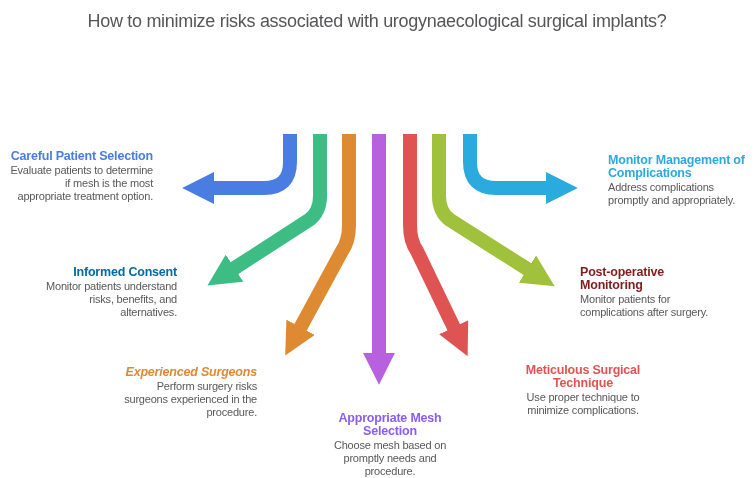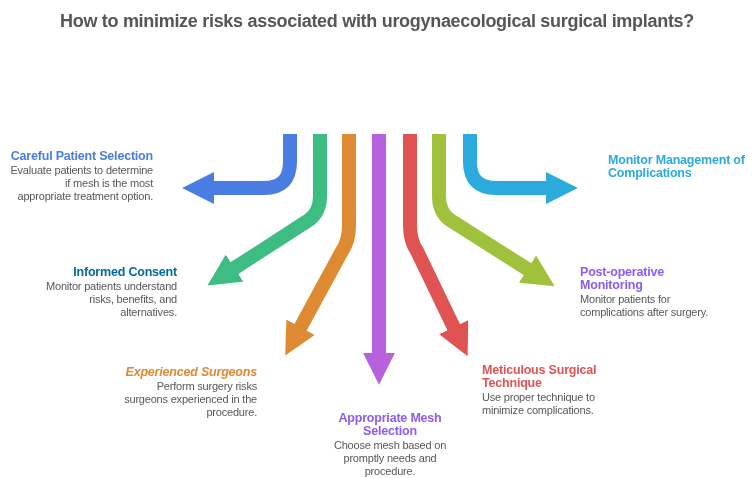--- a/index.html
+++ b/index.html
@@ -9,7 +9,7 @@
   }
   .title {
     position:absolute; top:11px; left:0; right:0;
-    text-align:center; font-size:18px; font-weight:bold;
+    text-align:center; font-size:18px; font-weight:normal;
     color:#565659; letter-spacing:-0.3px;
   }
   .arrows { position:absolute; left:0; top:0; }

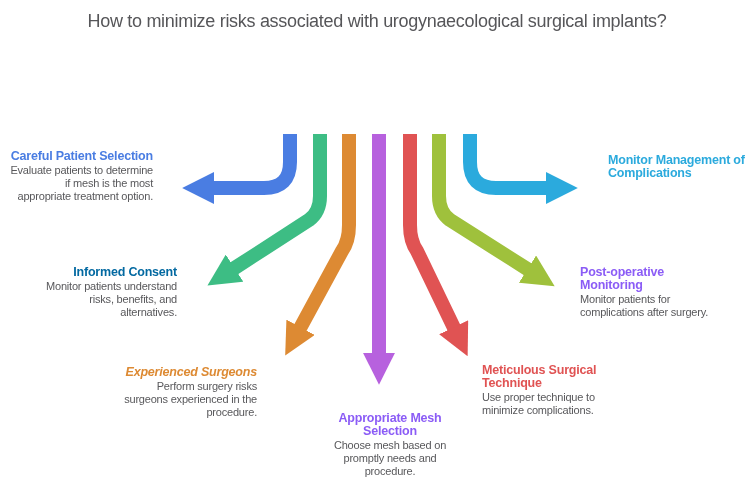--- a/index.html
+++ b/index.html
@@ -119,6 +119,8 @@
   <div class="label b5">
     <h3 style="color: rgb(43, 170, 221);">Monitor Management of
 Complications</h3>
+    <p>Address complications
+promptly and appropriately.</p>
   </div>
 
 </div>

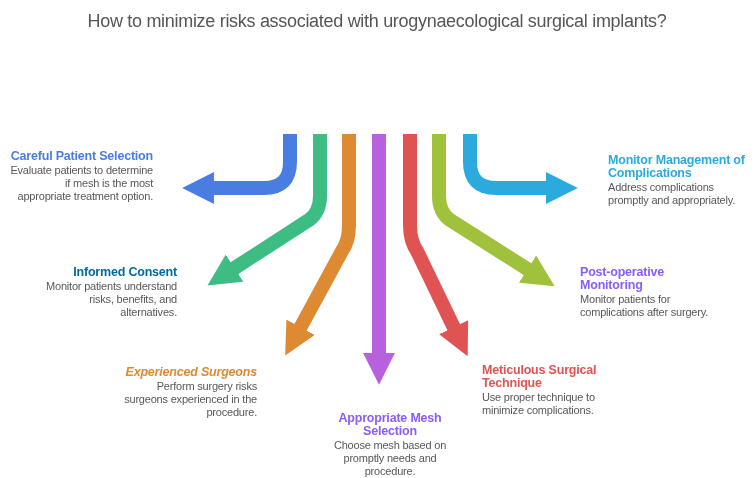--- a/index.html
+++ b/index.html
@@ -110,7 +110,7 @@
   </div>
 
   <div class="label b6">
-    <h3 style="color: #8b5cf6;">Post-operative
+    <h3 style="color: #7f1d1d;">Post-operative
 Monitoring</h3>
     <p>Monitor patients for
 complications after surgery.</p>

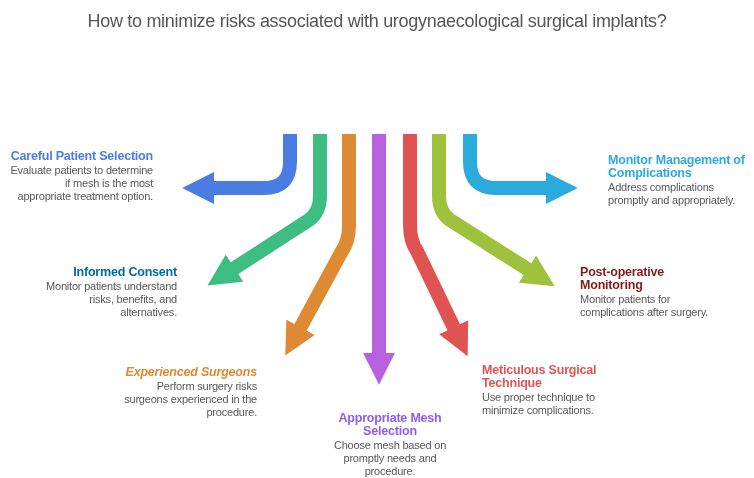--- a/index.html
+++ b/index.html
@@ -30,7 +30,7 @@
   .b4 { left:307px;  top:412px; width:166px; }
   .b5 { left:608px;  top:154px; width:142px; }
   .b6 { left:580px;  top:266px; width:160px; }
-  .b7 { left:482px;  top:364px; width:160px; }
+  .b7 { left:503px;  top:364px; width:160px;text-align:center; }
 </style>
 </head>
 <body>

